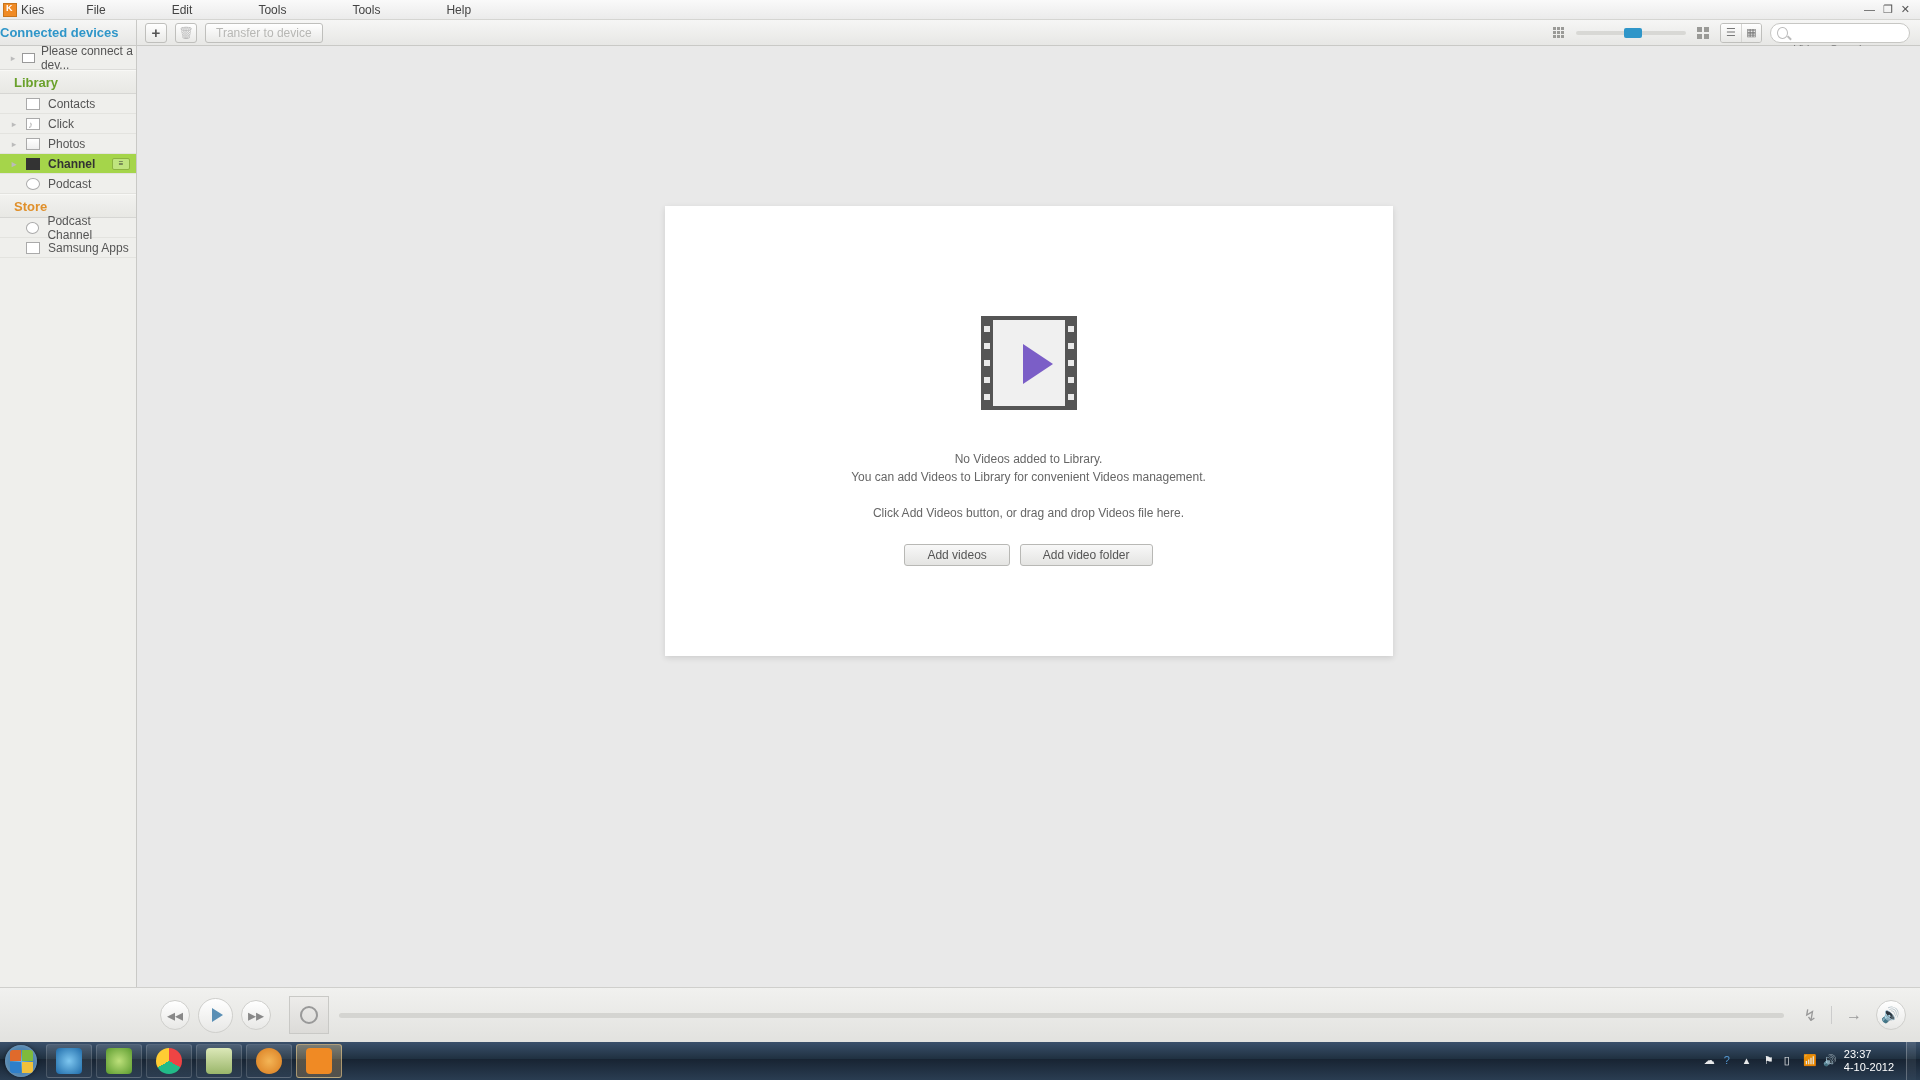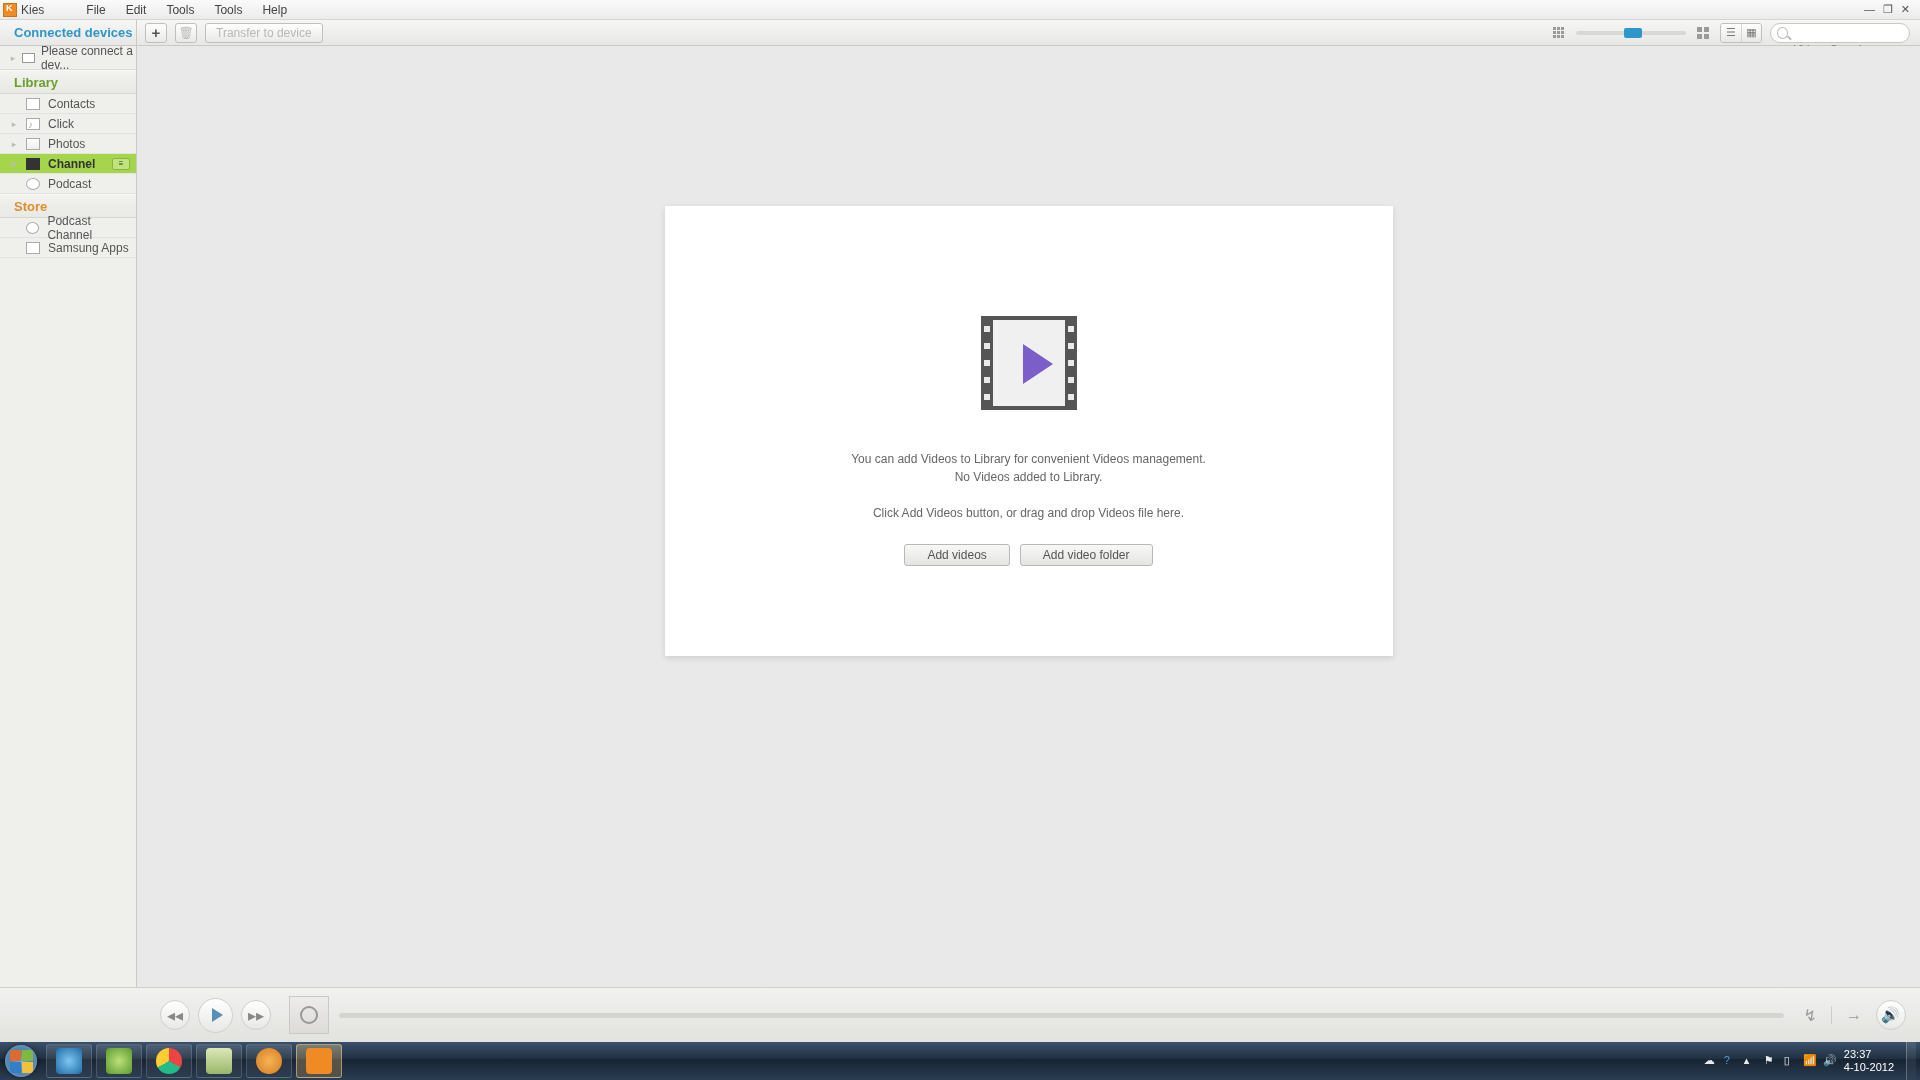--- a/index.html
+++ b/index.html
@@ -10,7 +10,7 @@
 .titlebar .appicon { width:14px; height:14px; background:#f08a24; margin:0 4px 0 3px; border:1px solid #c8741a; position:relative; }
 .titlebar .appicon::after{content:"K";color:#fff;font-size:9px;font-weight:bold;position:absolute;left:2px;top:-1px;}
 .titlebar .appname { font-weight:400; margin-right:24px; }
-.titlebar .menu { display:flex; gap:20px; margin-left:18px;}
+.titlebar .menu { display:flex; gap:66px; margin-left:18px;}
 .titlebar .menu span { cursor:default; }
 .titlebar .winbtns { margin-left:auto; display:flex; gap:8px; padding-right:10px; color:#555;}
 .titlebar .winbtns span { font-size:11px; }

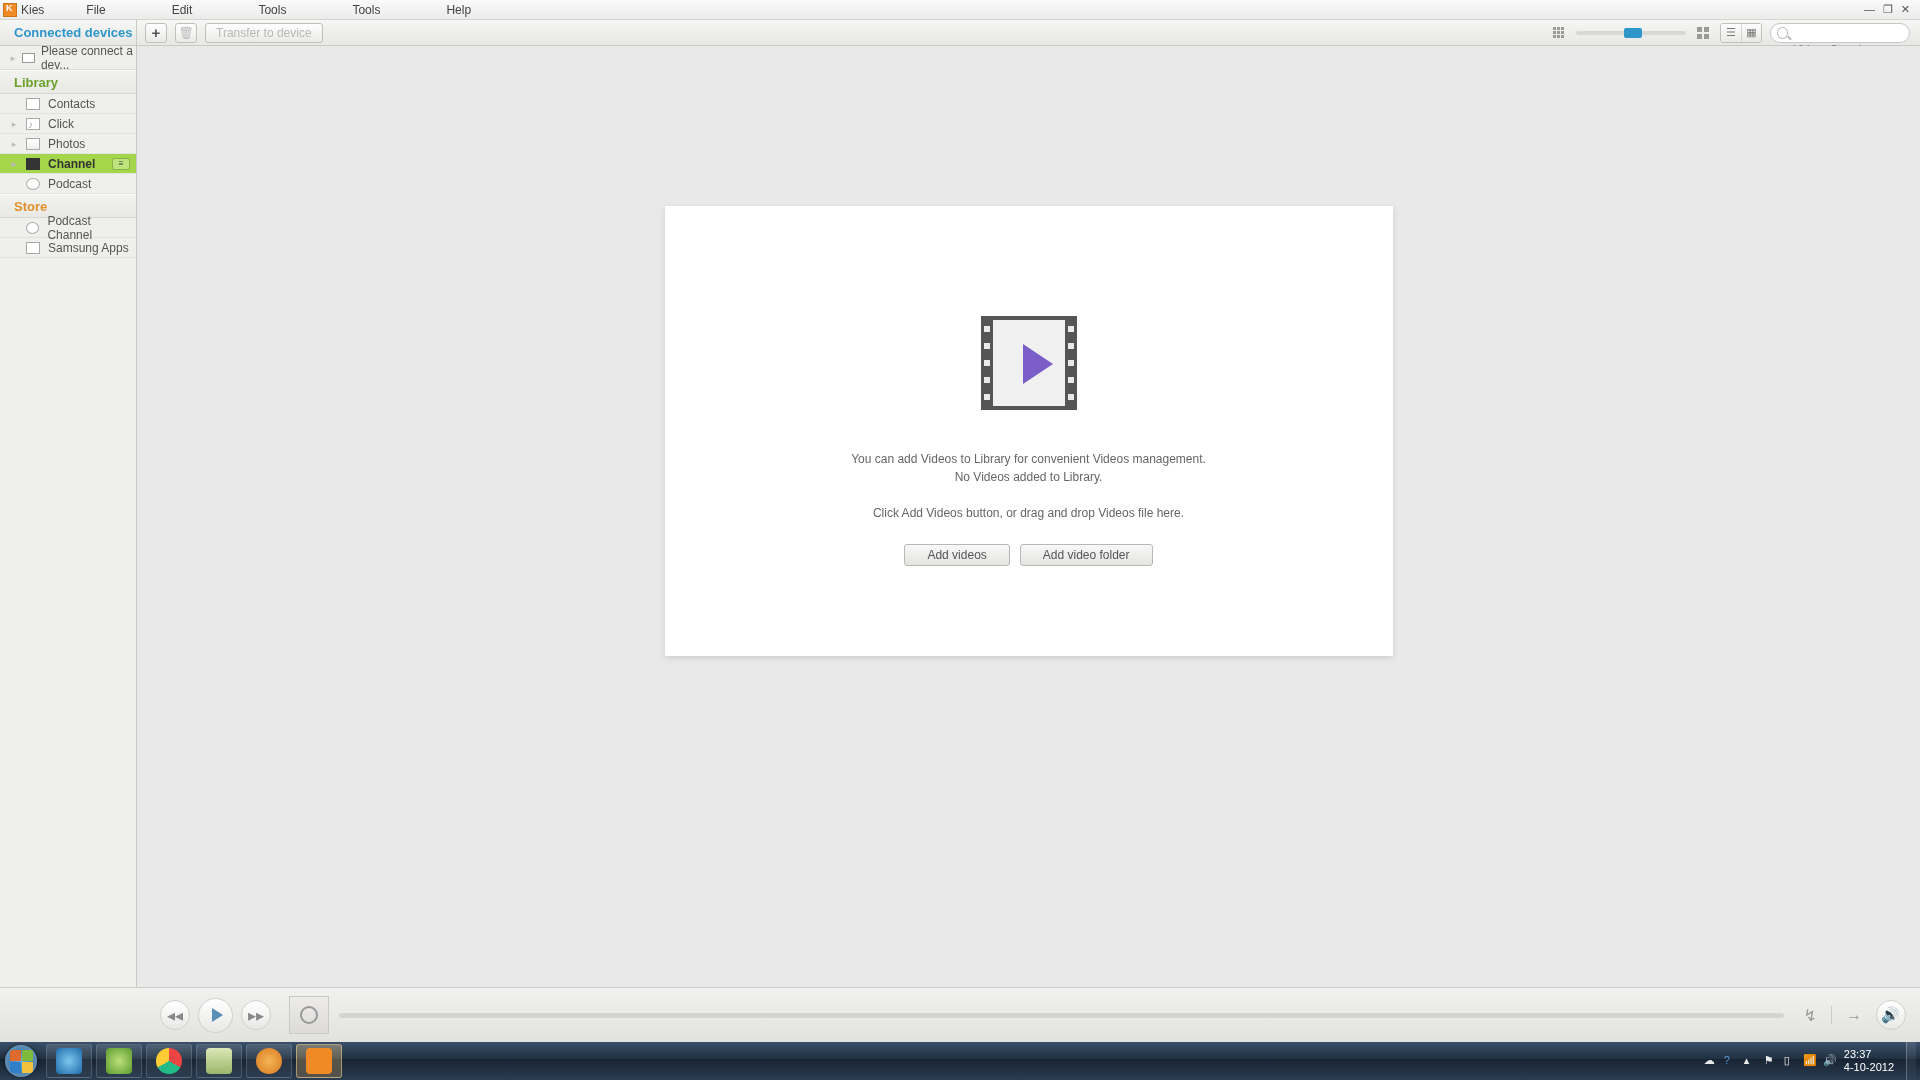--- a/index.html
+++ b/index.html
@@ -17,7 +17,7 @@
 
 
 .toolbar { height:27px; background:linear-gradient(#f6f6f5,#e7e7e5); border-top:1px solid #d5d5d2; border-bottom:1px solid #c9c9c6; display:flex; align-items:center; }
-.toolbar .leftlabel { width:137px; height:100%; display:flex;align-items:center; padding-left:14px; font-size:13px; font-weight:600; color:#2f96c9; border-right:1px solid #c9c9c6;}
+.toolbar .leftlabel { width:137px; height:100%; display:flex;align-items:center; font-size:13px; font-weight:600; color:#2f96c9; border-right:1px solid #c9c9c6;}
 .toolbtn { height:20px; border:1px solid #bfbfbc; border-radius:3px; background:linear-gradient(#fff,#e9e9e7); display:flex;align-items:center;justify-content:center; margin-left:8px; font-size:12px; color:#666; }
 .toolbtn.plus { width:22px; font-size:15px; color:#555; font-weight:bold;}
 .toolbtn.trash { width:22px; color:#bbb; }

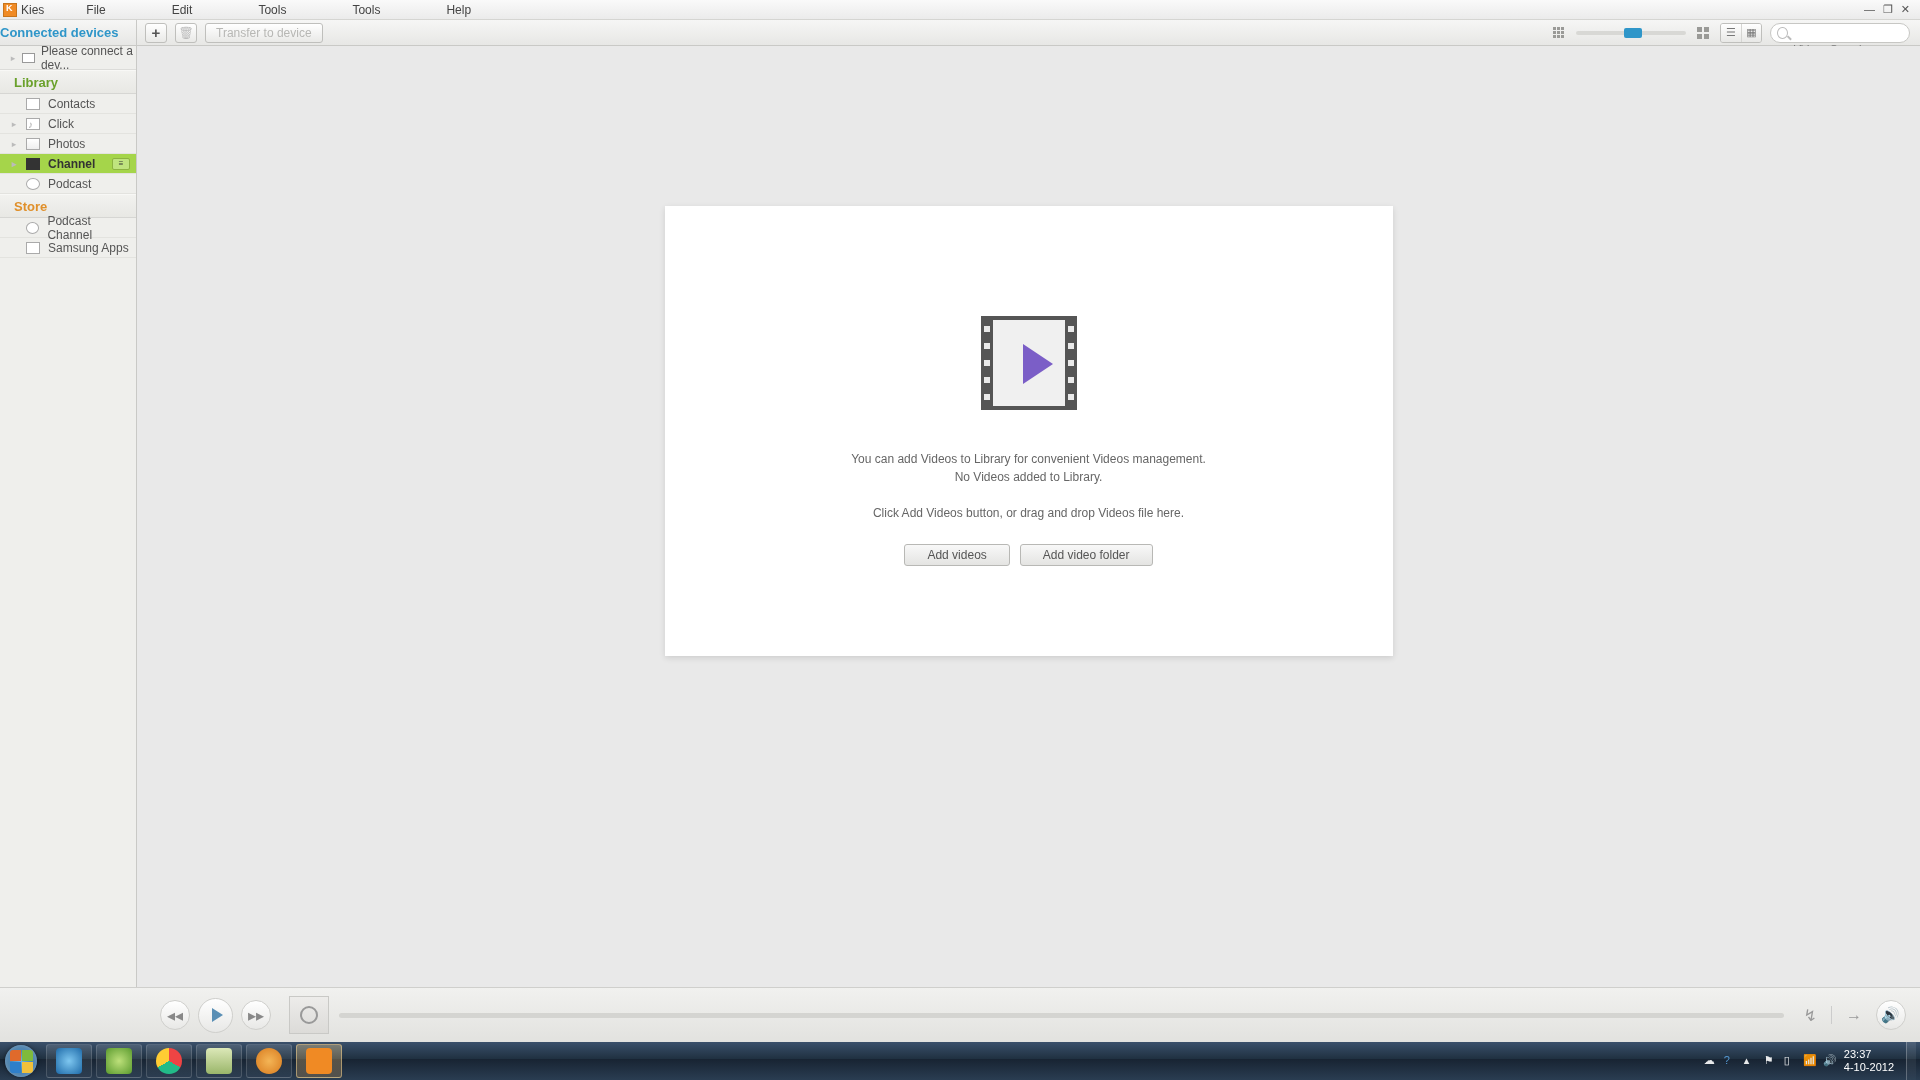--- a/index.html
+++ b/index.html
@@ -231,8 +231,8 @@
           </div>
         <div class="playtri"></div>
       </div>
+      <p>No Videos added to Library.</p>
       <p>You can add Videos to Library for convenient Videos management.</p>
-      <p>No Videos added to Library.</p>
       <div class="gap"></div>
       <p>Click Add Videos button, or drag and drop Videos file here.</p>
       <div class="btns">

